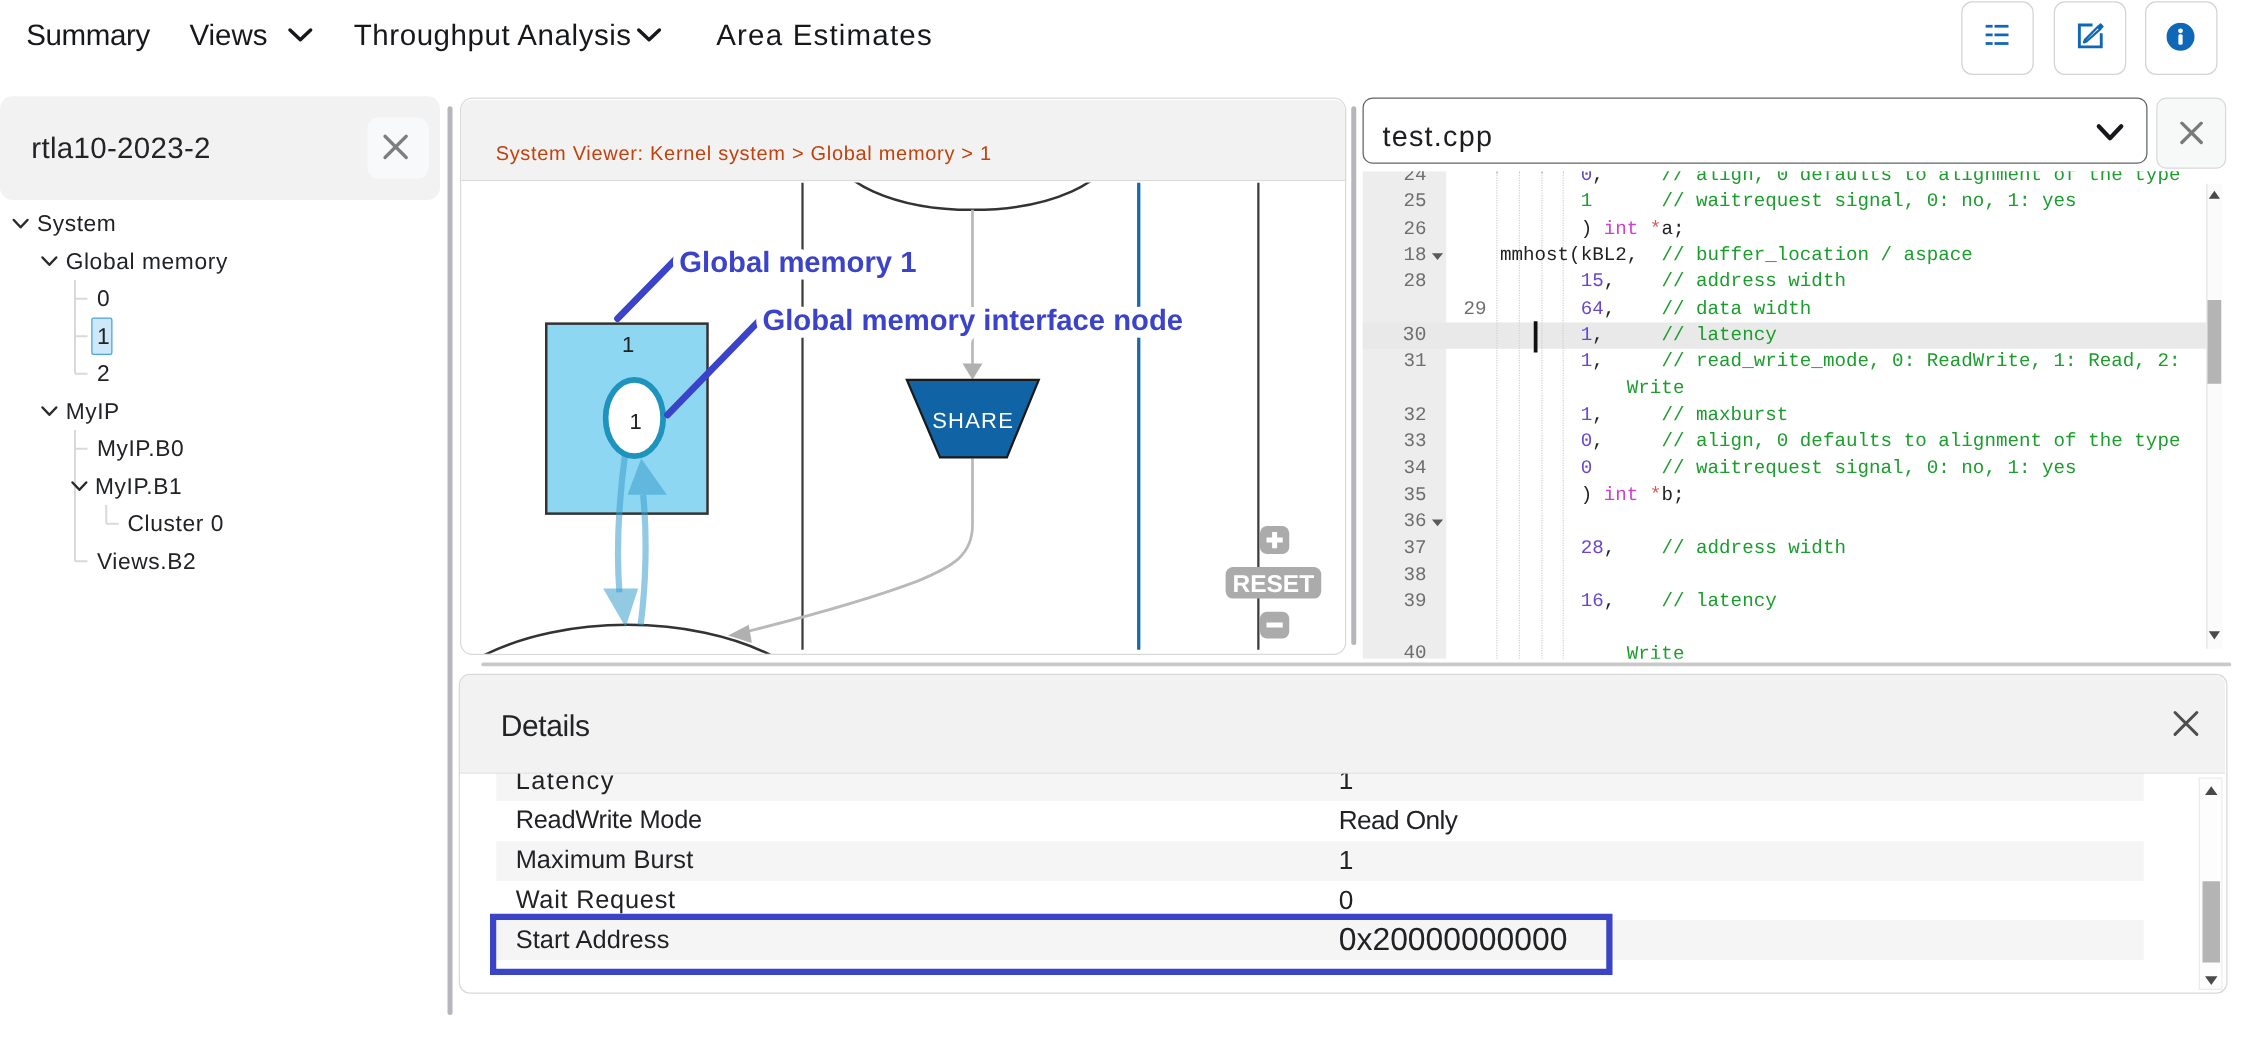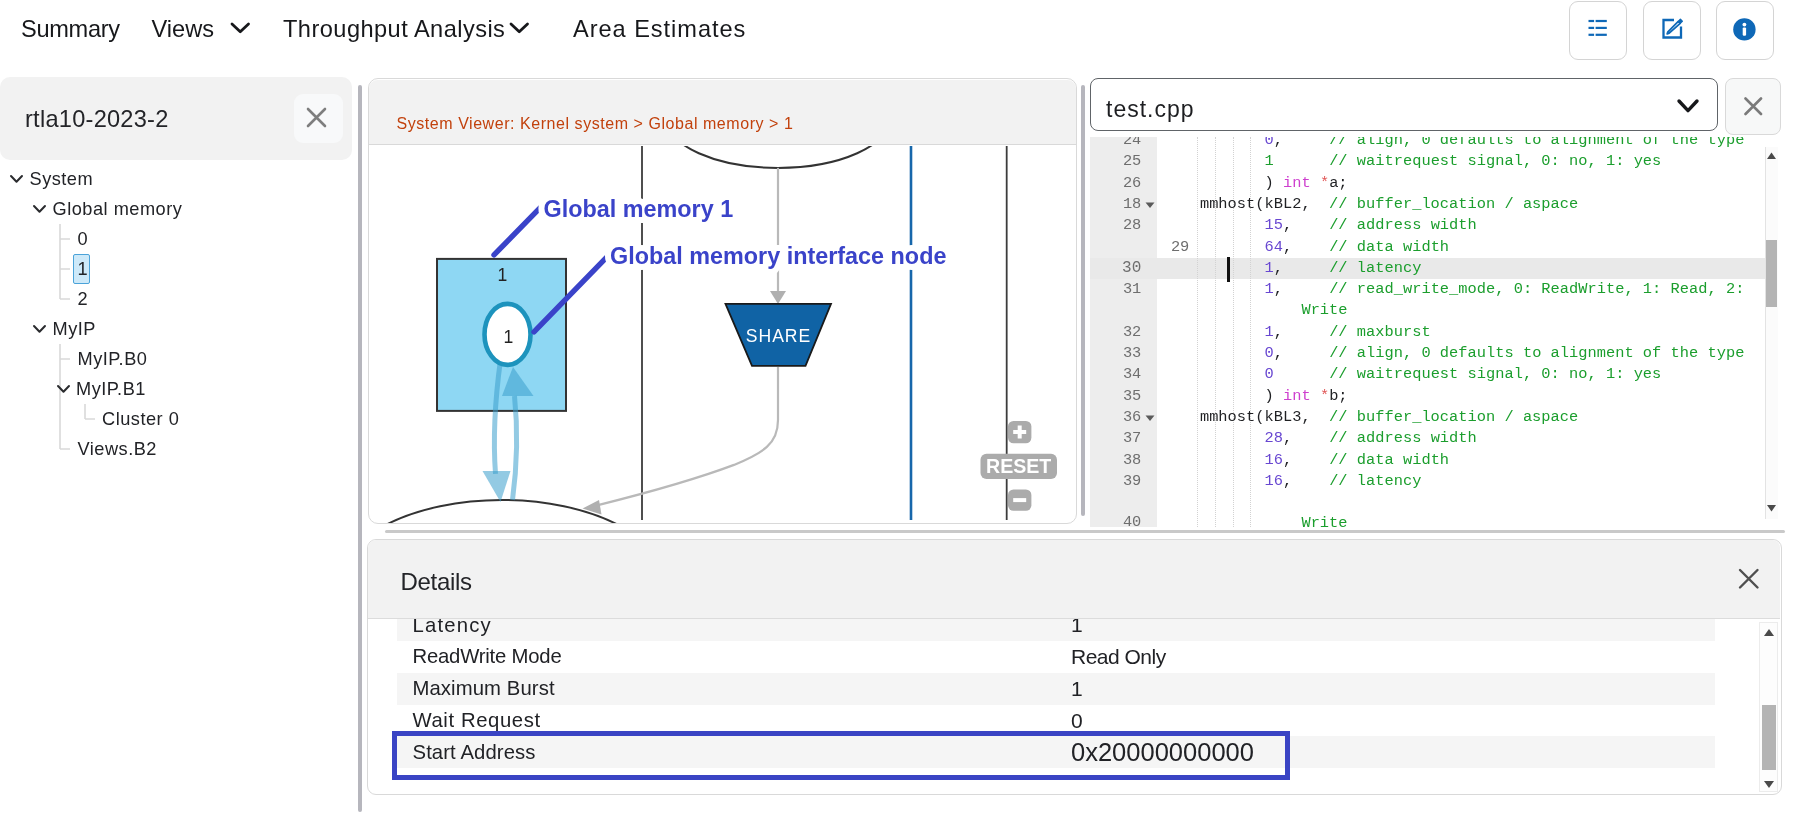--- a/index.html
+++ b/index.html
@@ -156,7 +156,6 @@
 <svg class="a" style="left:54.5px;top:277.95px;" width="10" height="7">
       <path d="M0.5,0.5 L9.5,0.5 L5,6 Z" fill="#5a5a5a"></path>
     </svg>
-<div class="a pre" style="left:73.0px;top:269.95px;height:21.3px;line-height:21.3px;font-family:'Liberation Mono',monospace;font-size:15.35px;letter-spacing:0.02px;"><span style="color:#1f2023">    mmhost(kBL3,  </span><span style="color:#1b9e2d">// buffer_location / aspace</span></div>
 <div class="a pre" style="left:0px;top:291.25px;width:51.3px;height:21.3px;line-height:21.3px;font-family:'Liberation Mono',monospace;font-size:15.35px;color:#6e6e6e;text-align:right;">37</div>
 <div class="a pre" style="left:73.0px;top:291.25px;height:21.3px;line-height:21.3px;font-family:'Liberation Mono',monospace;font-size:15.35px;letter-spacing:0.02px;"><span style="color:#1f2023">           </span><span style="color:#6847d1">28</span><span style="color:#1f2023">,    </span><span style="color:#1b9e2d">// address width</span></div>
 <div class="a pre" style="left:0px;top:312.55px;width:51.3px;height:21.3px;line-height:21.3px;font-family:'Liberation Mono',monospace;font-size:15.35px;color:#6e6e6e;text-align:right;">38</div>

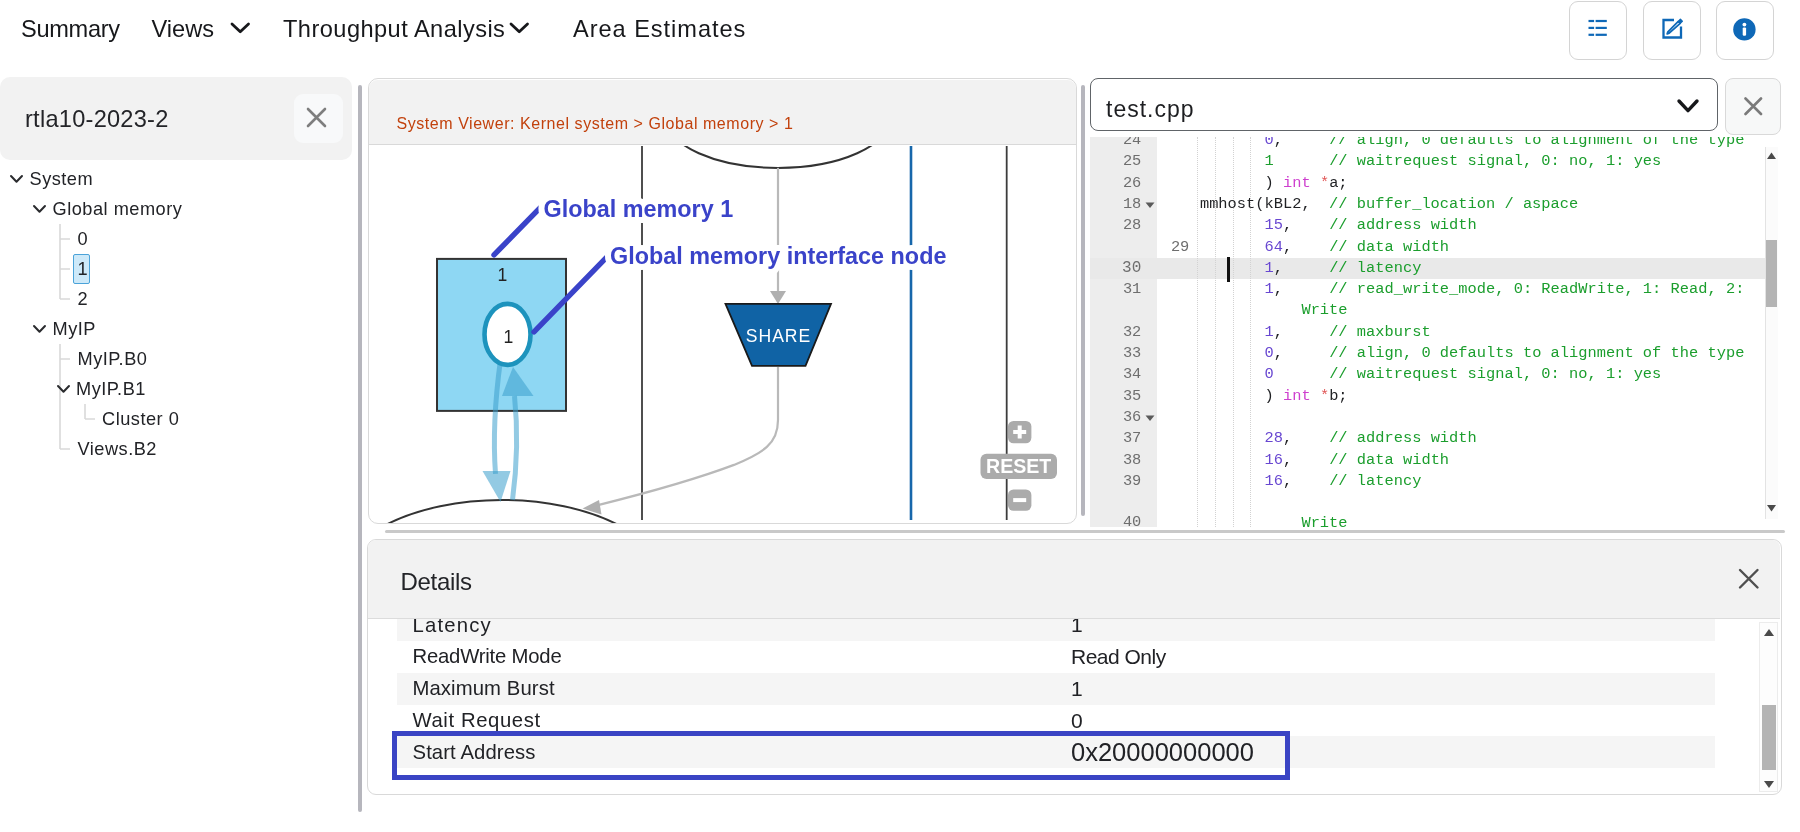--- a/index.html
+++ b/index.html
@@ -159,7 +159,6 @@
 <div class="a pre" style="left:0px;top:291.25px;width:51.3px;height:21.3px;line-height:21.3px;font-family:'Liberation Mono',monospace;font-size:15.35px;color:#6e6e6e;text-align:right;">37</div>
 <div class="a pre" style="left:73.0px;top:291.25px;height:21.3px;line-height:21.3px;font-family:'Liberation Mono',monospace;font-size:15.35px;letter-spacing:0.02px;"><span style="color:#1f2023">           </span><span style="color:#6847d1">28</span><span style="color:#1f2023">,    </span><span style="color:#1b9e2d">// address width</span></div>
 <div class="a pre" style="left:0px;top:312.55px;width:51.3px;height:21.3px;line-height:21.3px;font-family:'Liberation Mono',monospace;font-size:15.35px;color:#6e6e6e;text-align:right;">38</div>
-<div class="a pre" style="left:73.0px;top:312.55px;height:21.3px;line-height:21.3px;font-family:'Liberation Mono',monospace;font-size:15.35px;letter-spacing:0.02px;"><span style="color:#1f2023">           </span><span style="color:#6847d1">16</span><span style="color:#1f2023">,    </span><span style="color:#1b9e2d">// data width</span></div>
 <div class="a pre" style="left:0px;top:333.85px;width:51.3px;height:21.3px;line-height:21.3px;font-family:'Liberation Mono',monospace;font-size:15.35px;color:#6e6e6e;text-align:right;">39</div>
 <div class="a pre" style="left:73.0px;top:333.85px;height:21.3px;line-height:21.3px;font-family:'Liberation Mono',monospace;font-size:15.35px;letter-spacing:0.02px;"><span style="color:#1f2023">           </span><span style="color:#6847d1">16</span><span style="color:#1f2023">,    </span><span style="color:#1b9e2d">// latency</span></div>
 <div class="a pre" style="left:0px;top:355.15px;width:51.3px;height:21.3px;line-height:21.3px;font-family:'Liberation Mono',monospace;font-size:15.35px;color:#6e6e6e;text-align:right;margin-top:20px;">40</div>

